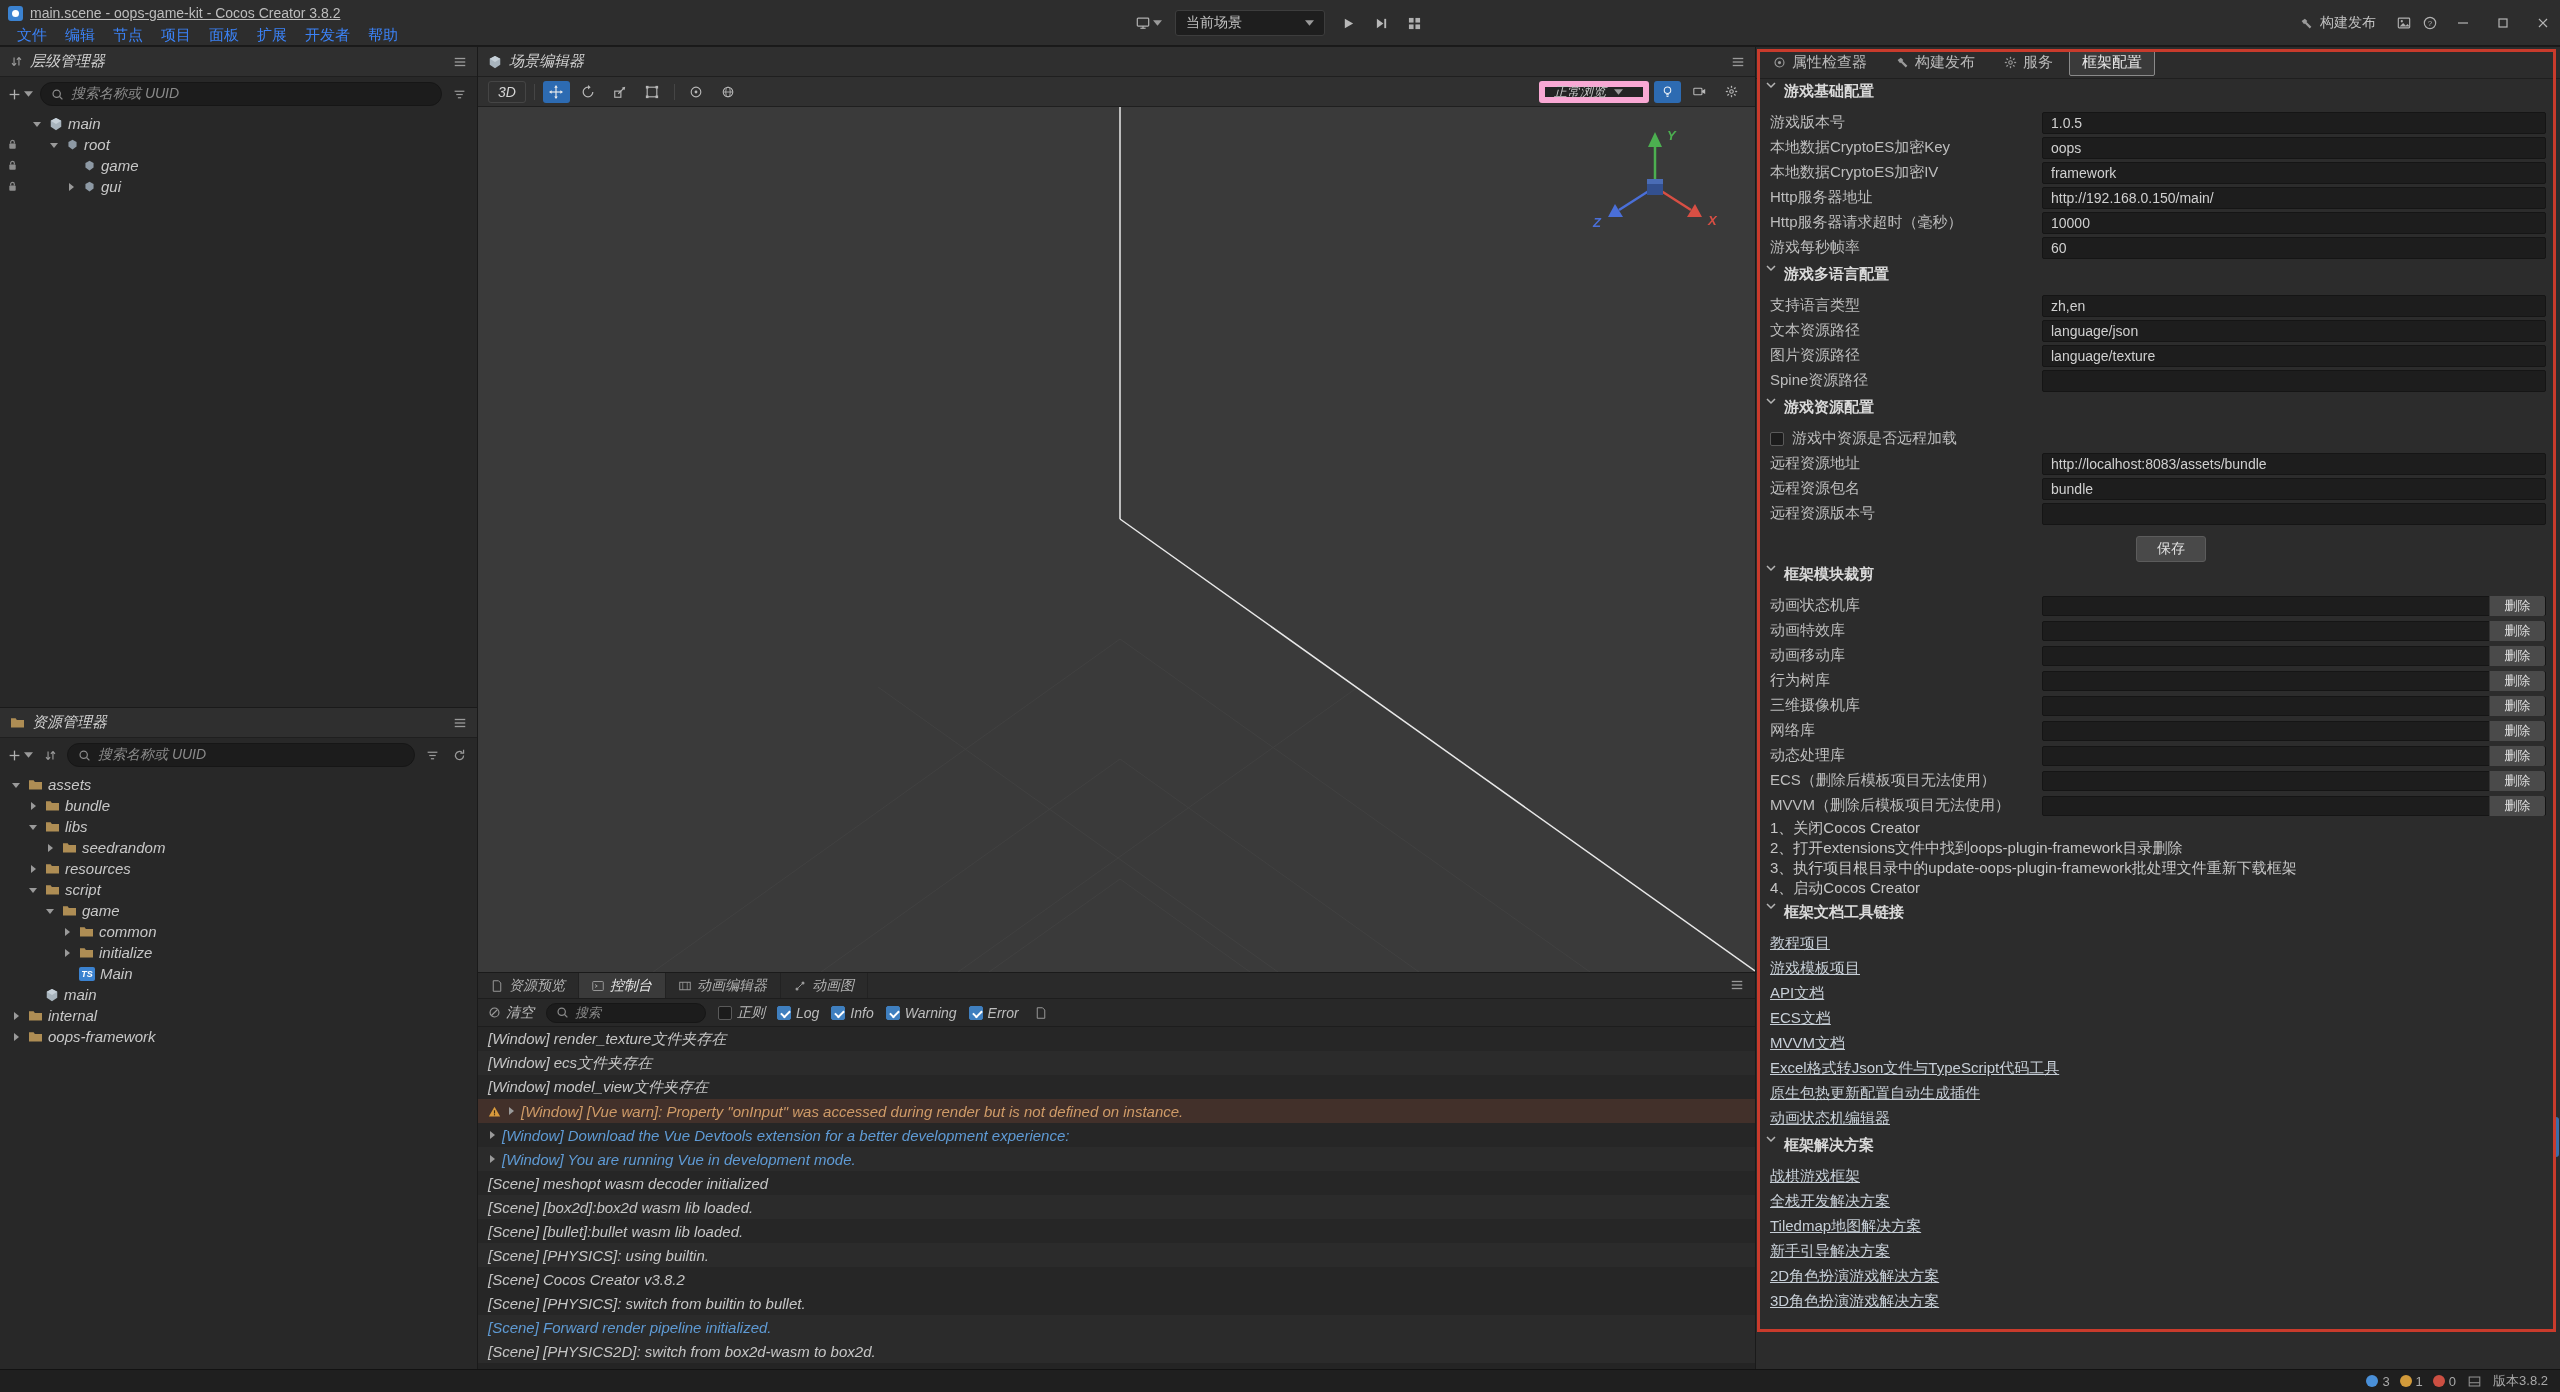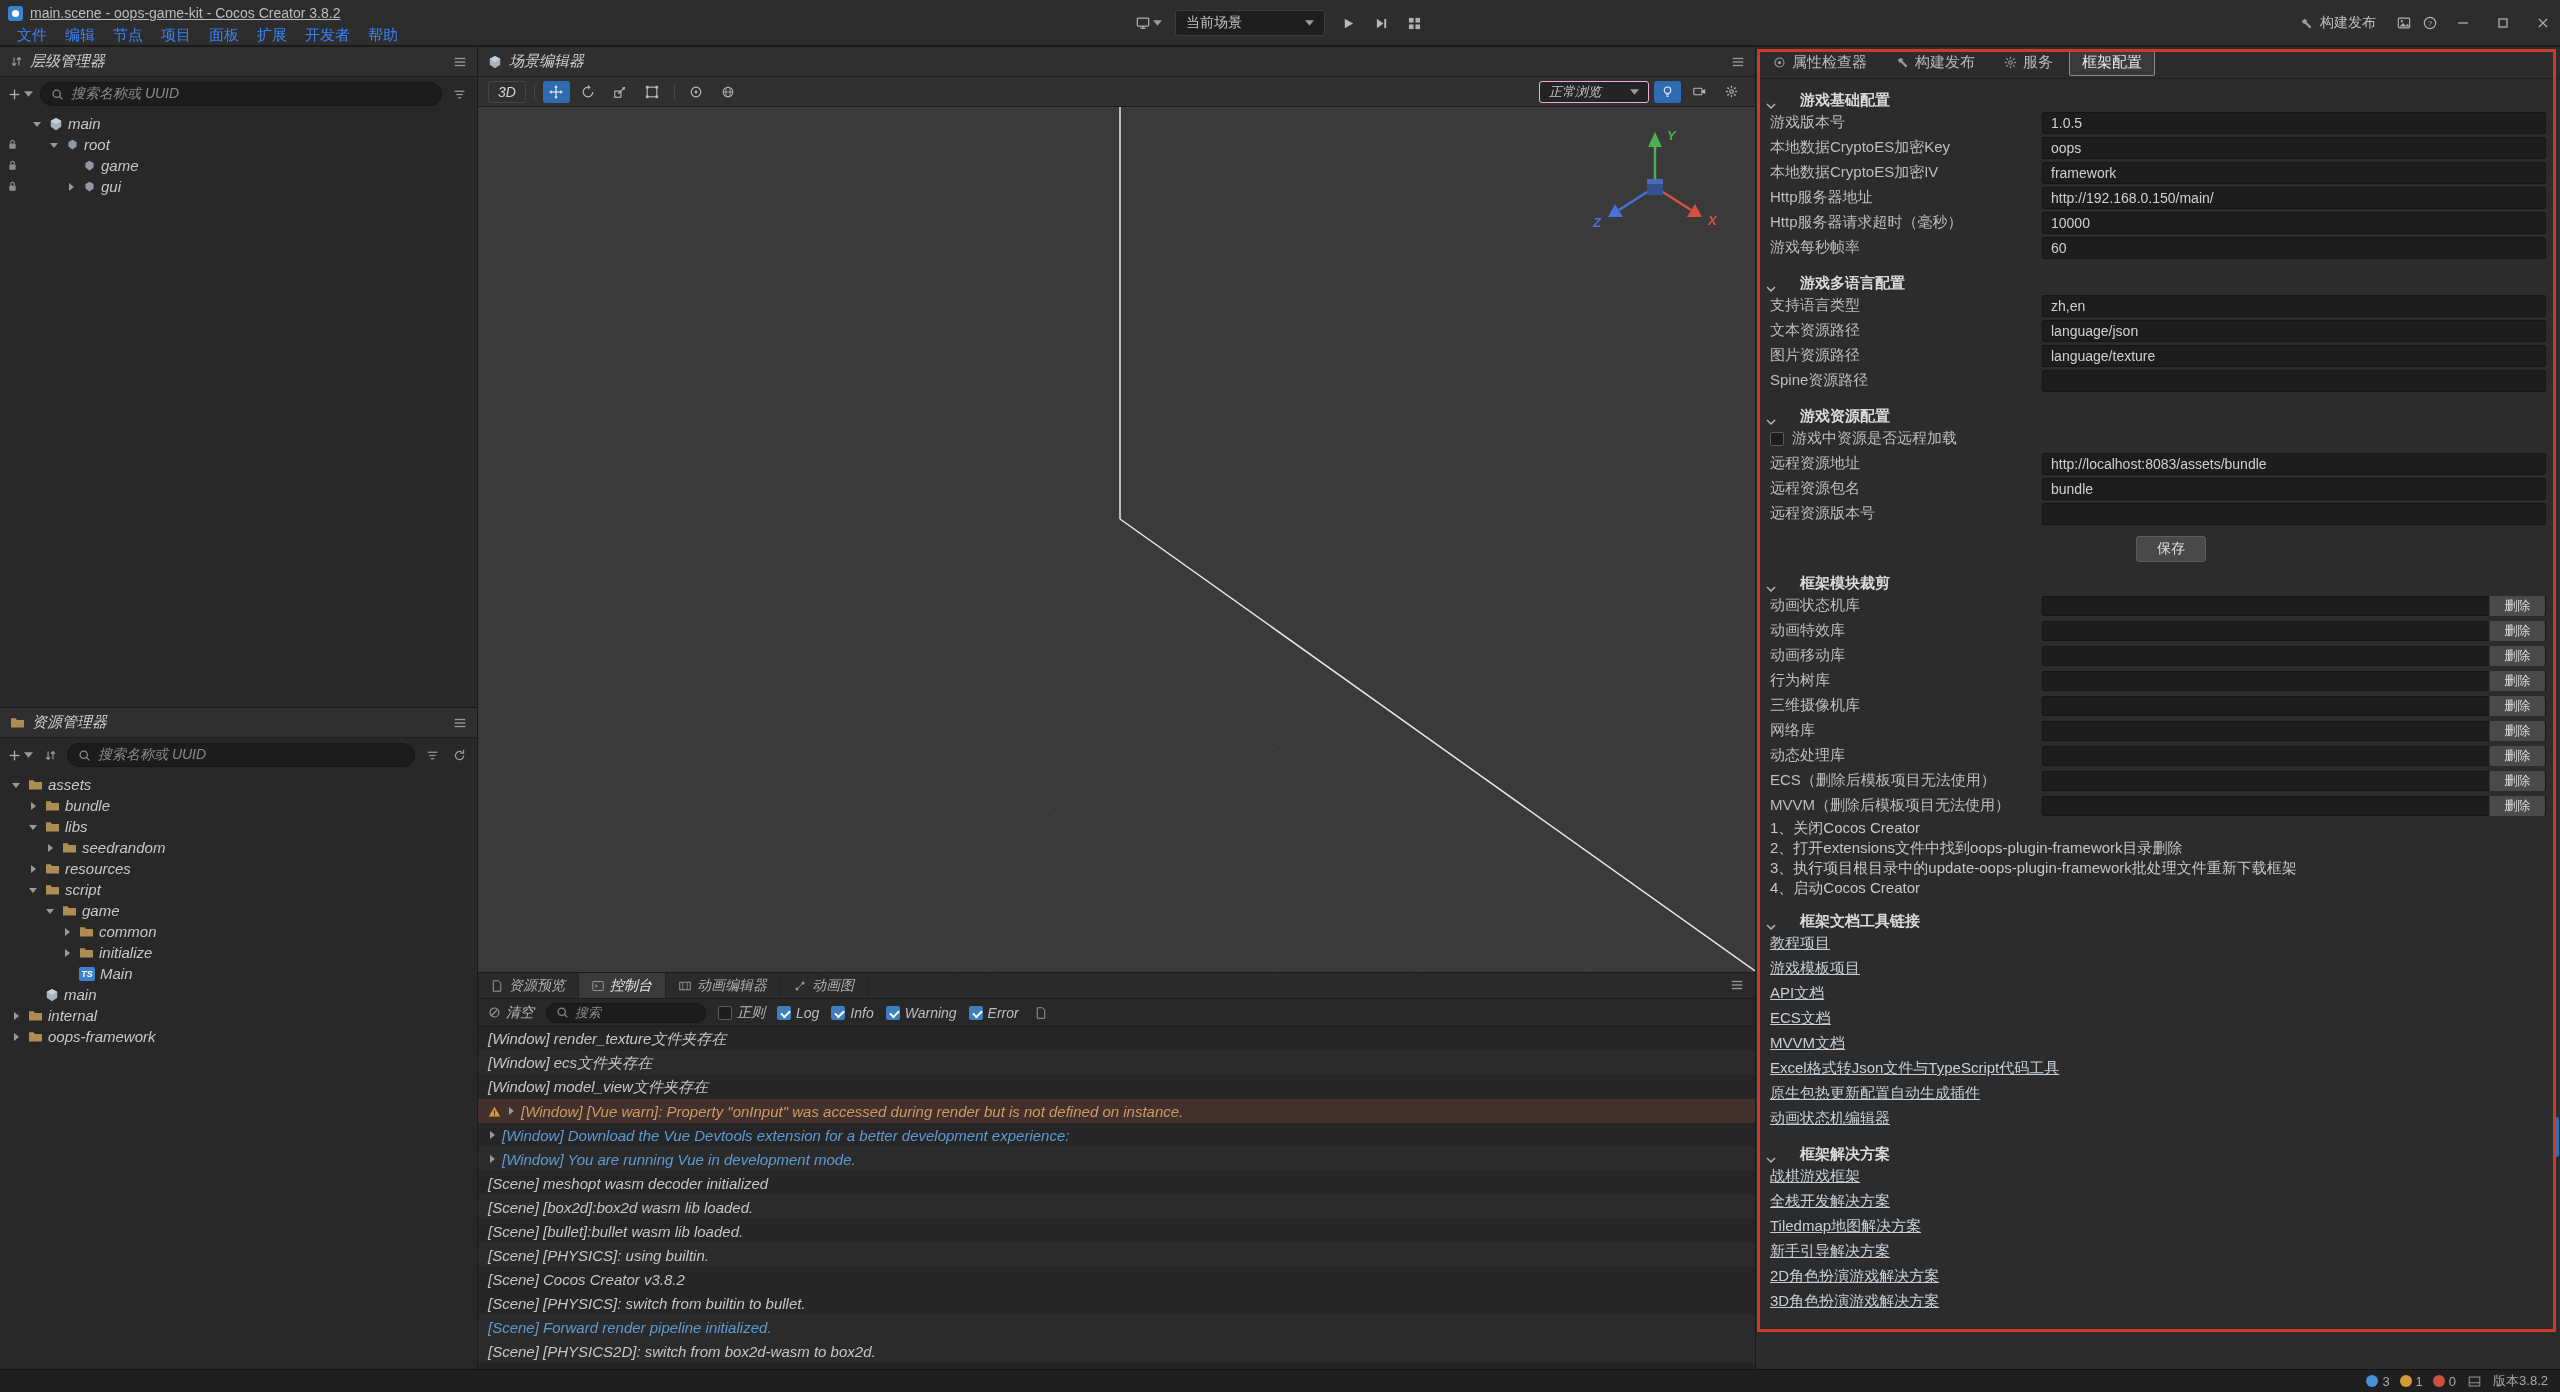--- a/index.html
+++ b/index.html
@@ -54,7 +54,7 @@
   .tool-btn { width:27px; height:22px; display:flex; align-items:center; justify-content:center; border-radius:3px; }
   .tool-btn.active { background:#2d6bb2; }
   .tb-sep { width:1px; height:16px; background:#454545; margin:0 3px; }
-  .view-dd { height:22px; min-width:110px; background:#242424; border:1px solid #f9a8d4; border-radius:3px; display:flex; align-items:center; justify-content:space-between; gap:8px; padding:0 9px; font-size:13px; color:#c5c5c5; }
+  .view-dd { height:22px; min-width:110px; background:#242424; border:6px solid #f9a8d4; border-radius:3px; display:flex; align-items:center; gap:8px; padding:0 9px; font-size:13px; color:#c5c5c5; }
   .viewport { flex:1; position:relative; background:#3a3a3a; overflow:hidden; }
   .vp-lines { position:absolute; inset:0; }
   .gizmo { position:absolute; right:30px; top:16px; width:140px; height:130px; }

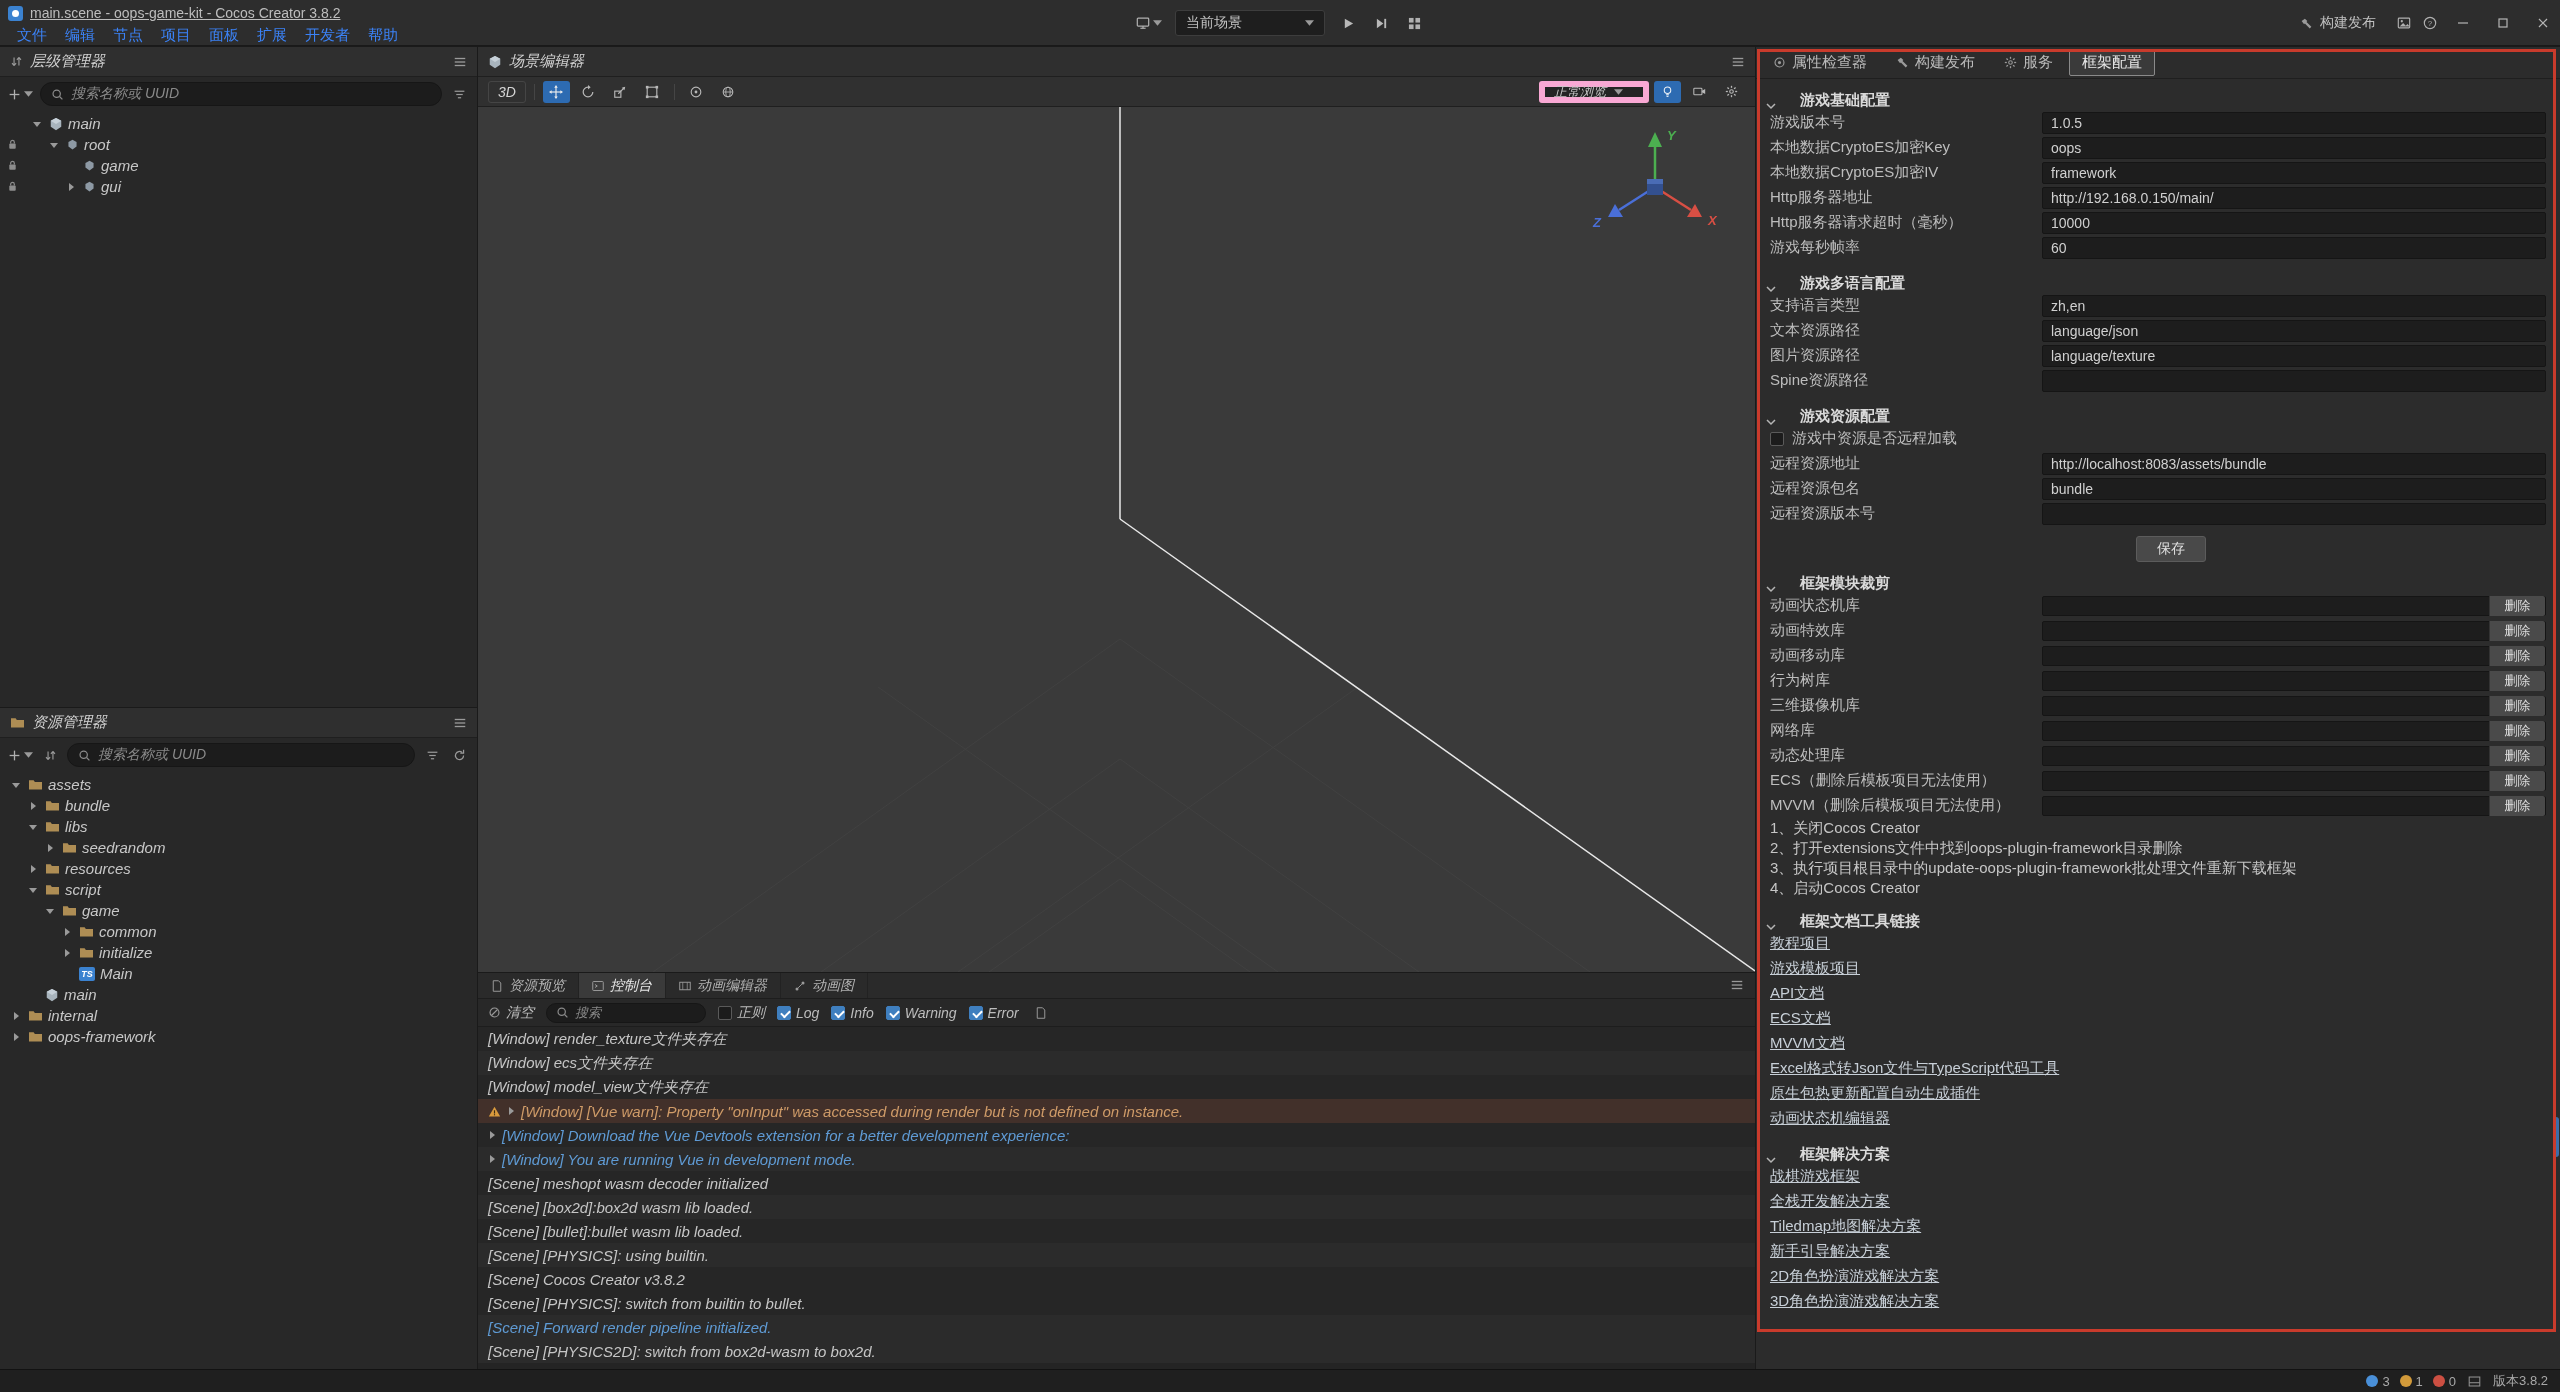--- a/index.html
+++ b/index.html
@@ -83,7 +83,7 @@
   .insp-tab.active { border:1px solid #8a8a8a; background:#3a3a3a; color:#e8e8e8; }
   .insp-body { flex:1; padding-top:3px; overflow:hidden; position:relative; }
   .section { margin-bottom:5px; }
-  .section-header { height:28px; display:flex; align-items:flex-end; gap:24px; padding-left:10px; font-size:15px; font-weight:bold; color:#dadada; }
+  .section-header { height:28px; display:flex; align-items:flex-start; gap:8px; padding-left:10px; font-size:15px; font-weight:bold; color:#dadada; }
   .field-row { height:25px; display:flex; align-items:center; padding-left:14px; }
   .field-label { width:272px; font-size:15px; color:#bdbdbd; overflow:hidden; white-space:nowrap; flex:none; }
   .field-value { flex:1; margin-right:14px; height:22px; background:#1d1d1d; border:1px solid #151515; border-radius:2px; display:flex; align-items:center; padding:0 8px; font-size:14px; color:#d0d0d0; white-space:nowrap; overflow:hidden; }

